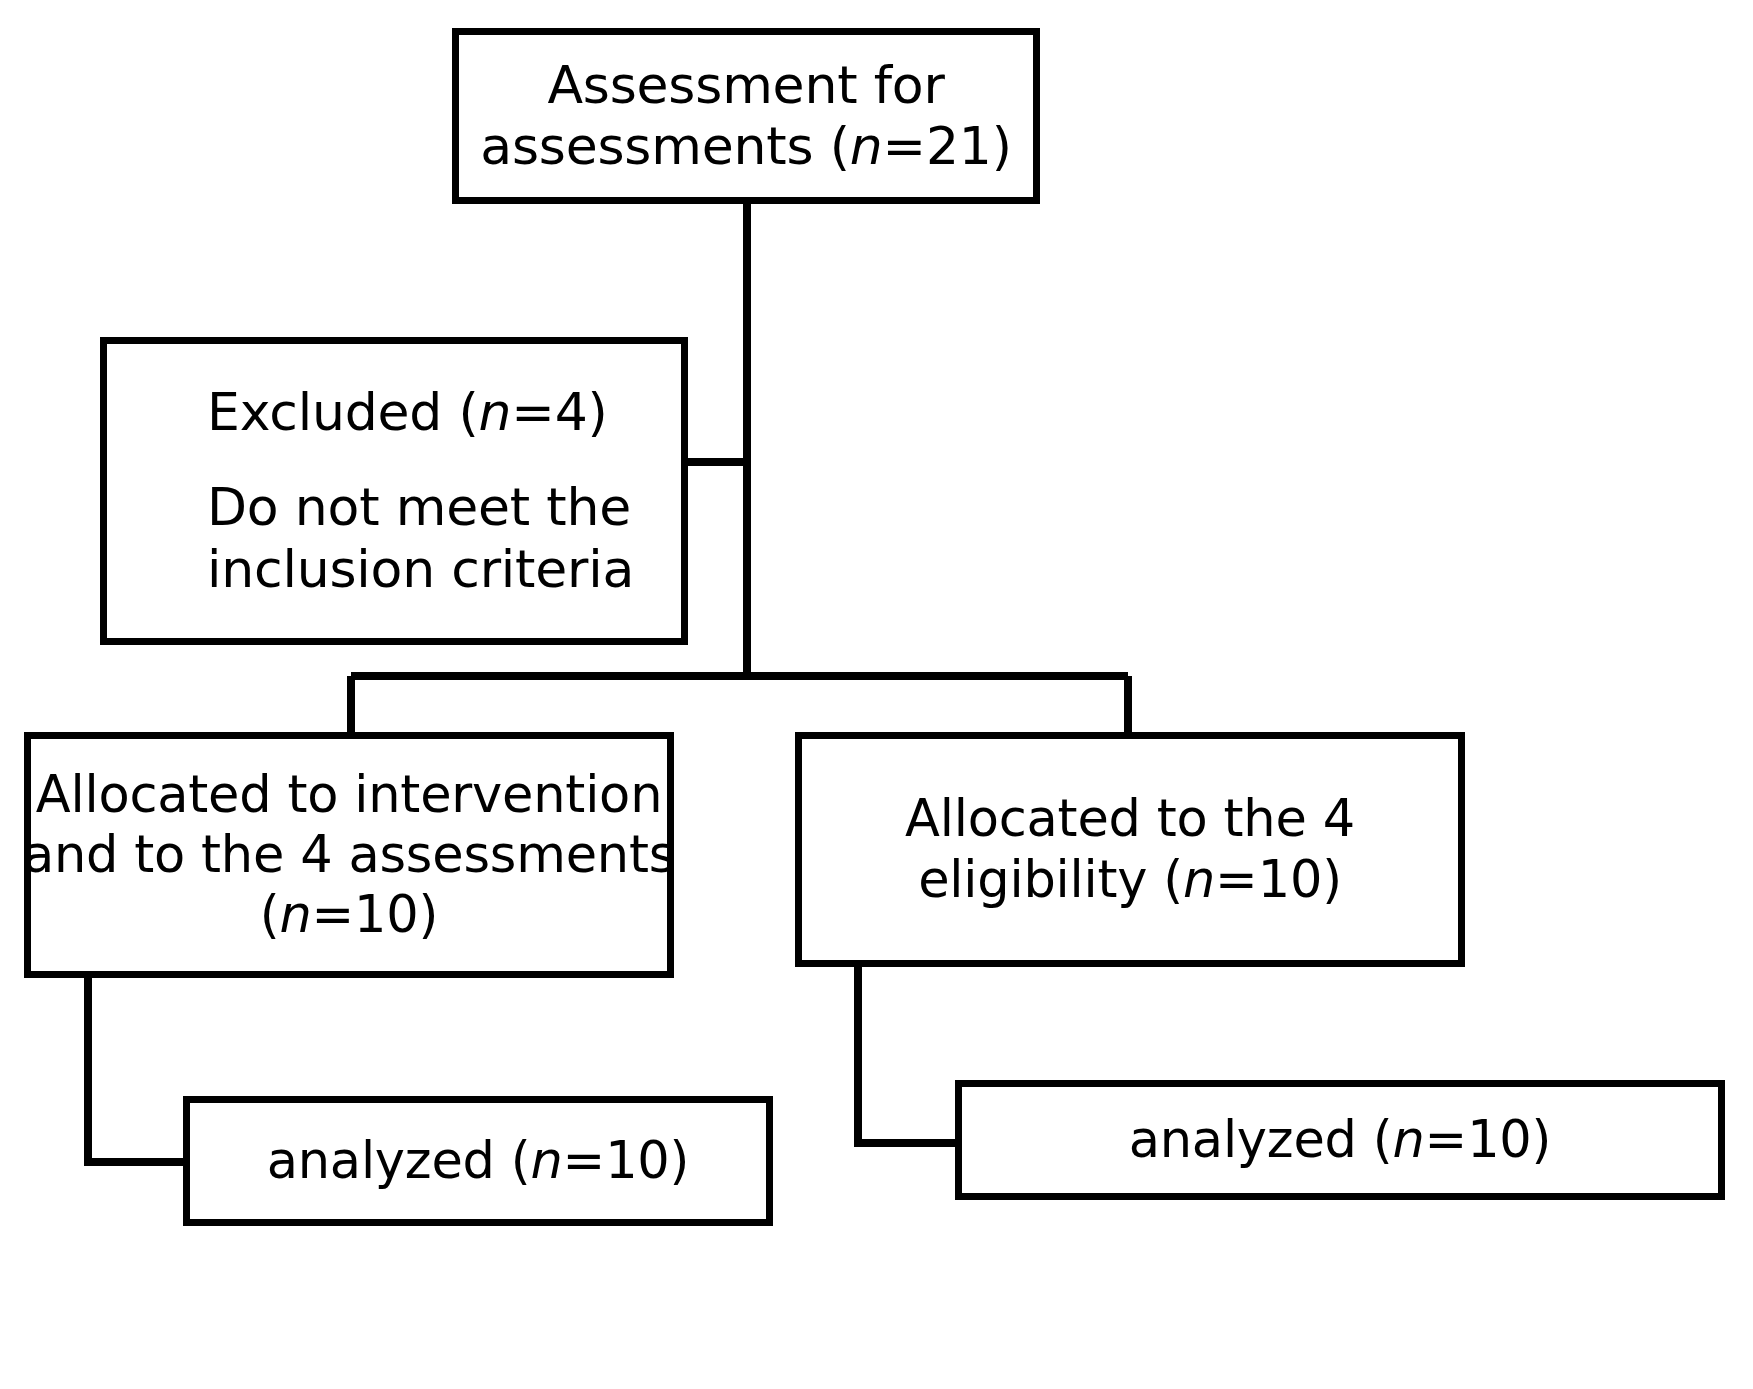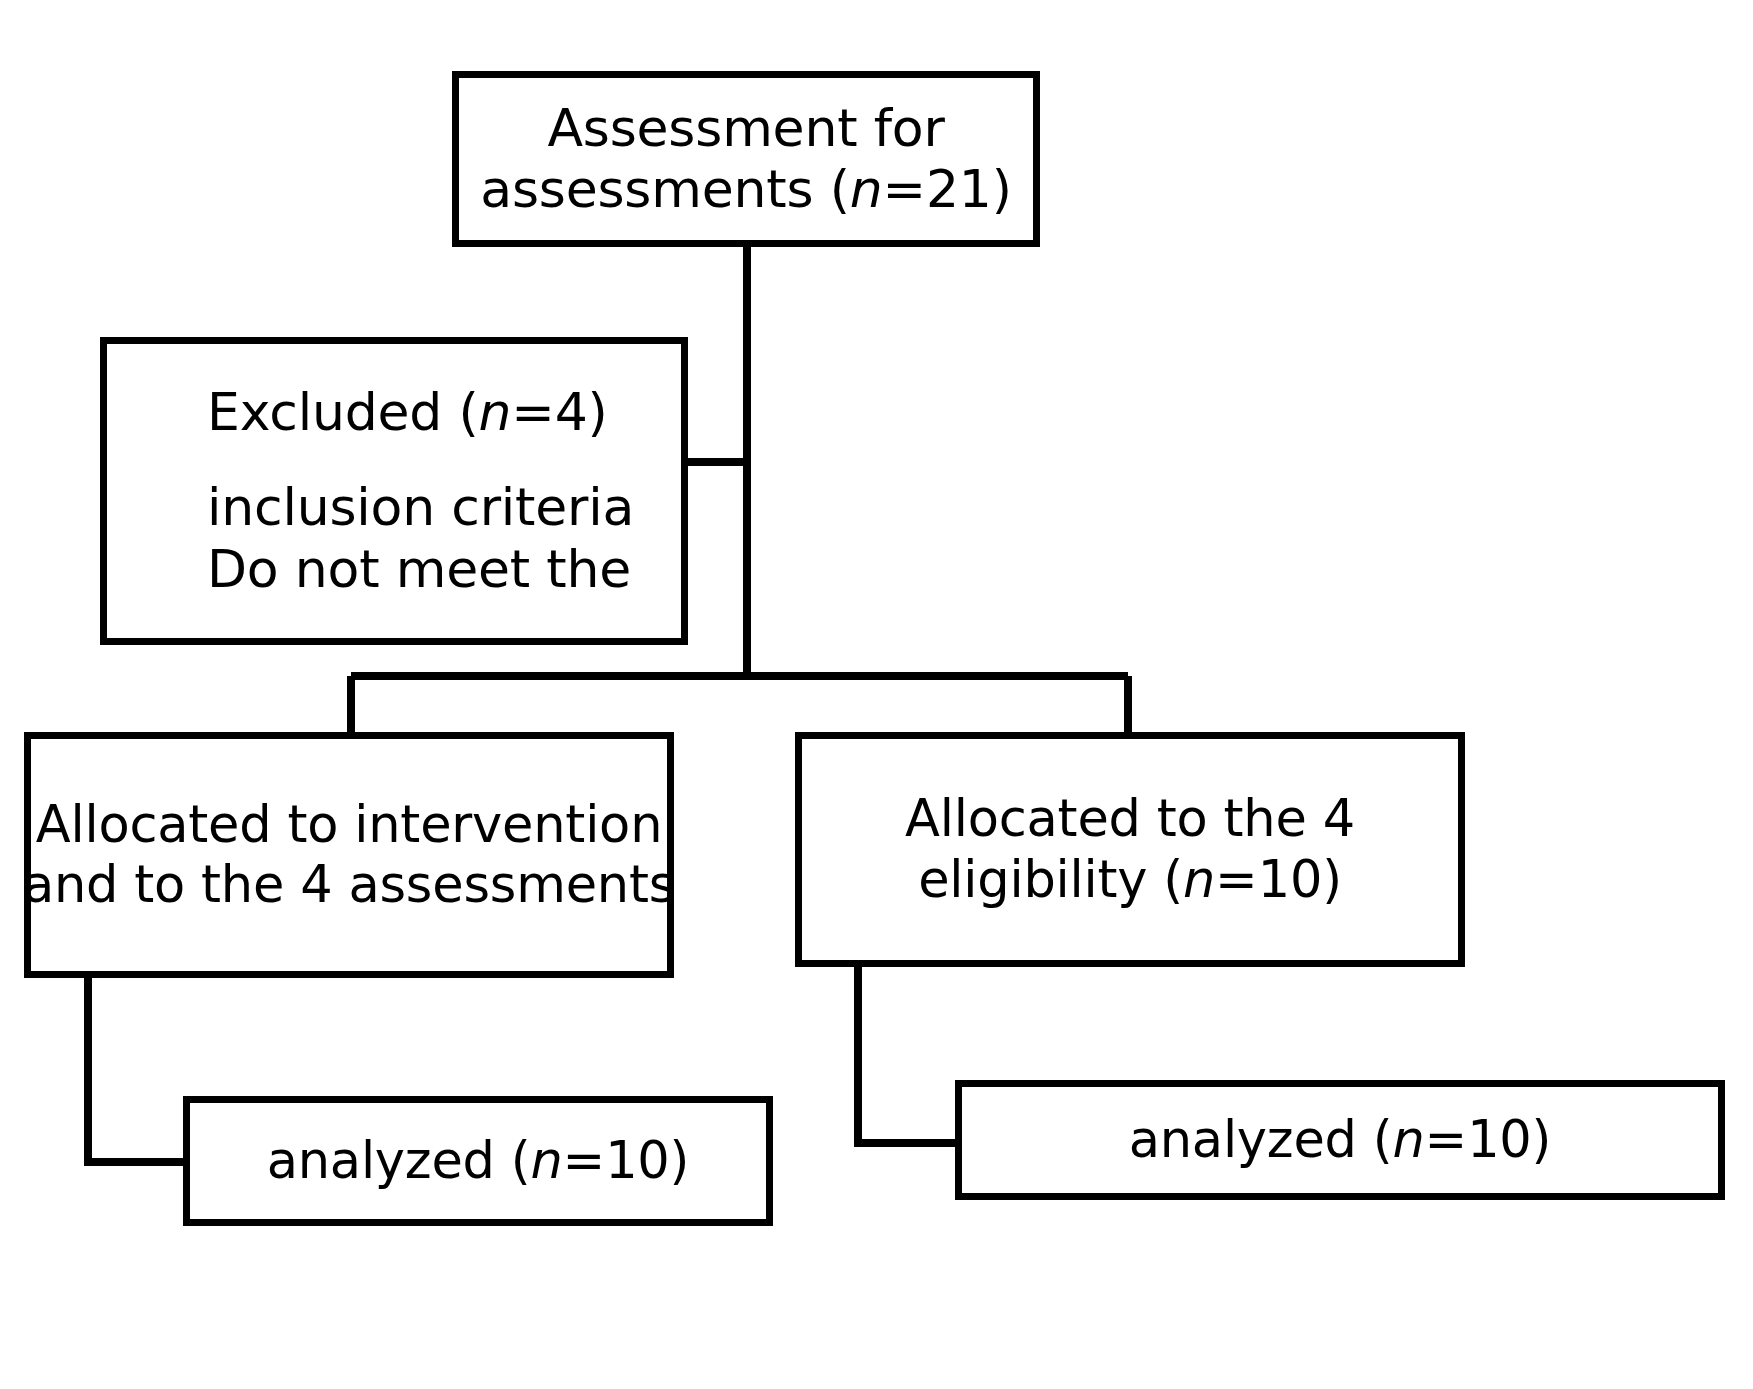--- a/index.html
+++ b/index.html
@@ -54,7 +54,6 @@
   #node-assessment {
     left: 452px;  top: 28px;   width: 588px;  height: 176px;
     font-size: 52px;
-    margin-top: 43px;
   }
   #node-excluded {
     left: 100px;  top: 337px;  width: 588px;  height: 308px;

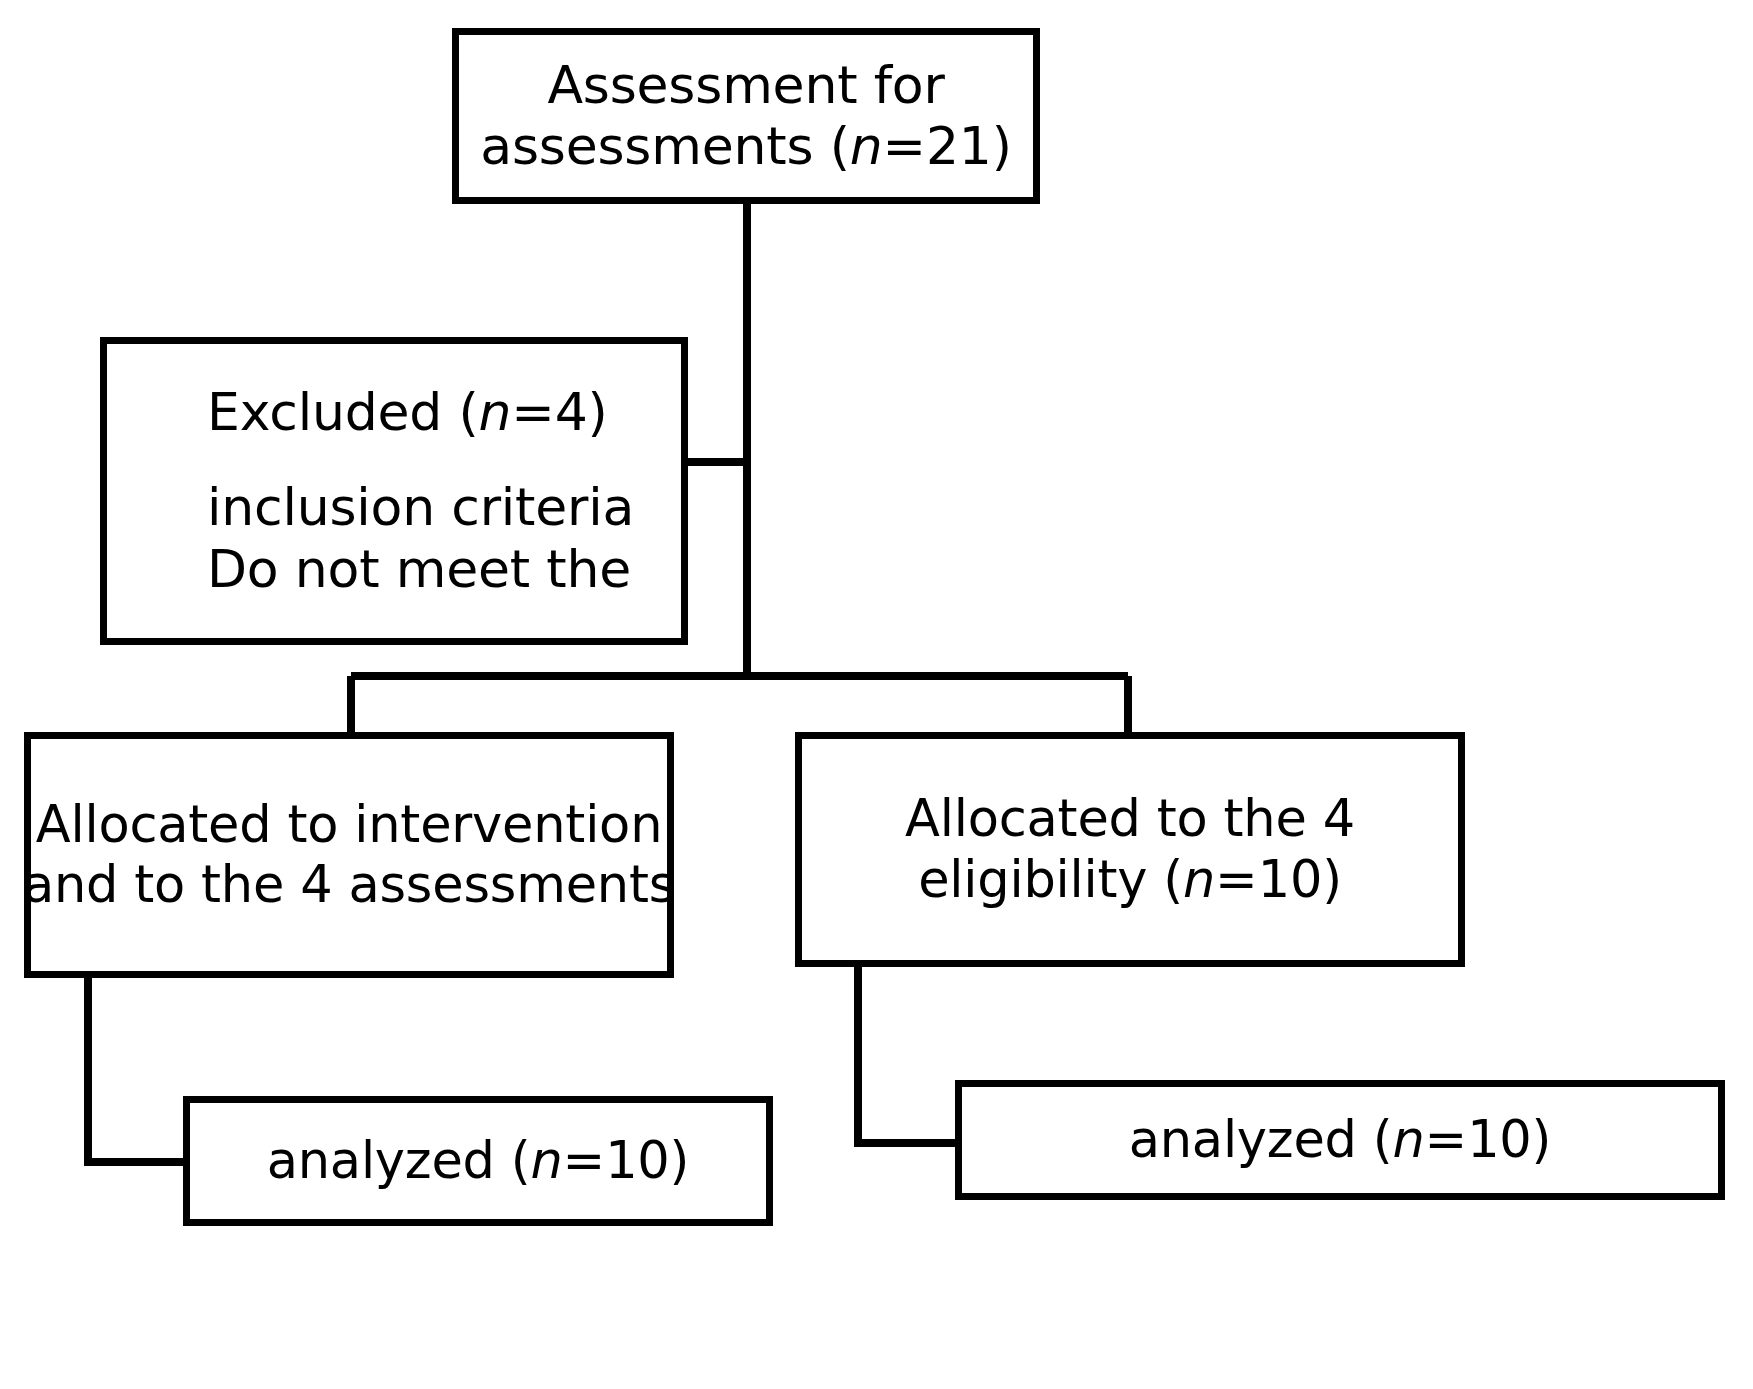--- a/index.html
+++ b/index.html
@@ -116,8 +116,8 @@
   <div class="node" id="node-excluded">
     <span class="line"><span>Excluded (</span><span class="ital">n</span><span>=4)</span></span>
     <span class="gap"></span>
+    <span class="line">Do not meet the</span>
     <span class="line">inclusion criteria</span>
-    <span class="line">Do not meet the</span>
   </div>
 
   <div class="node" id="node-left-alloc">

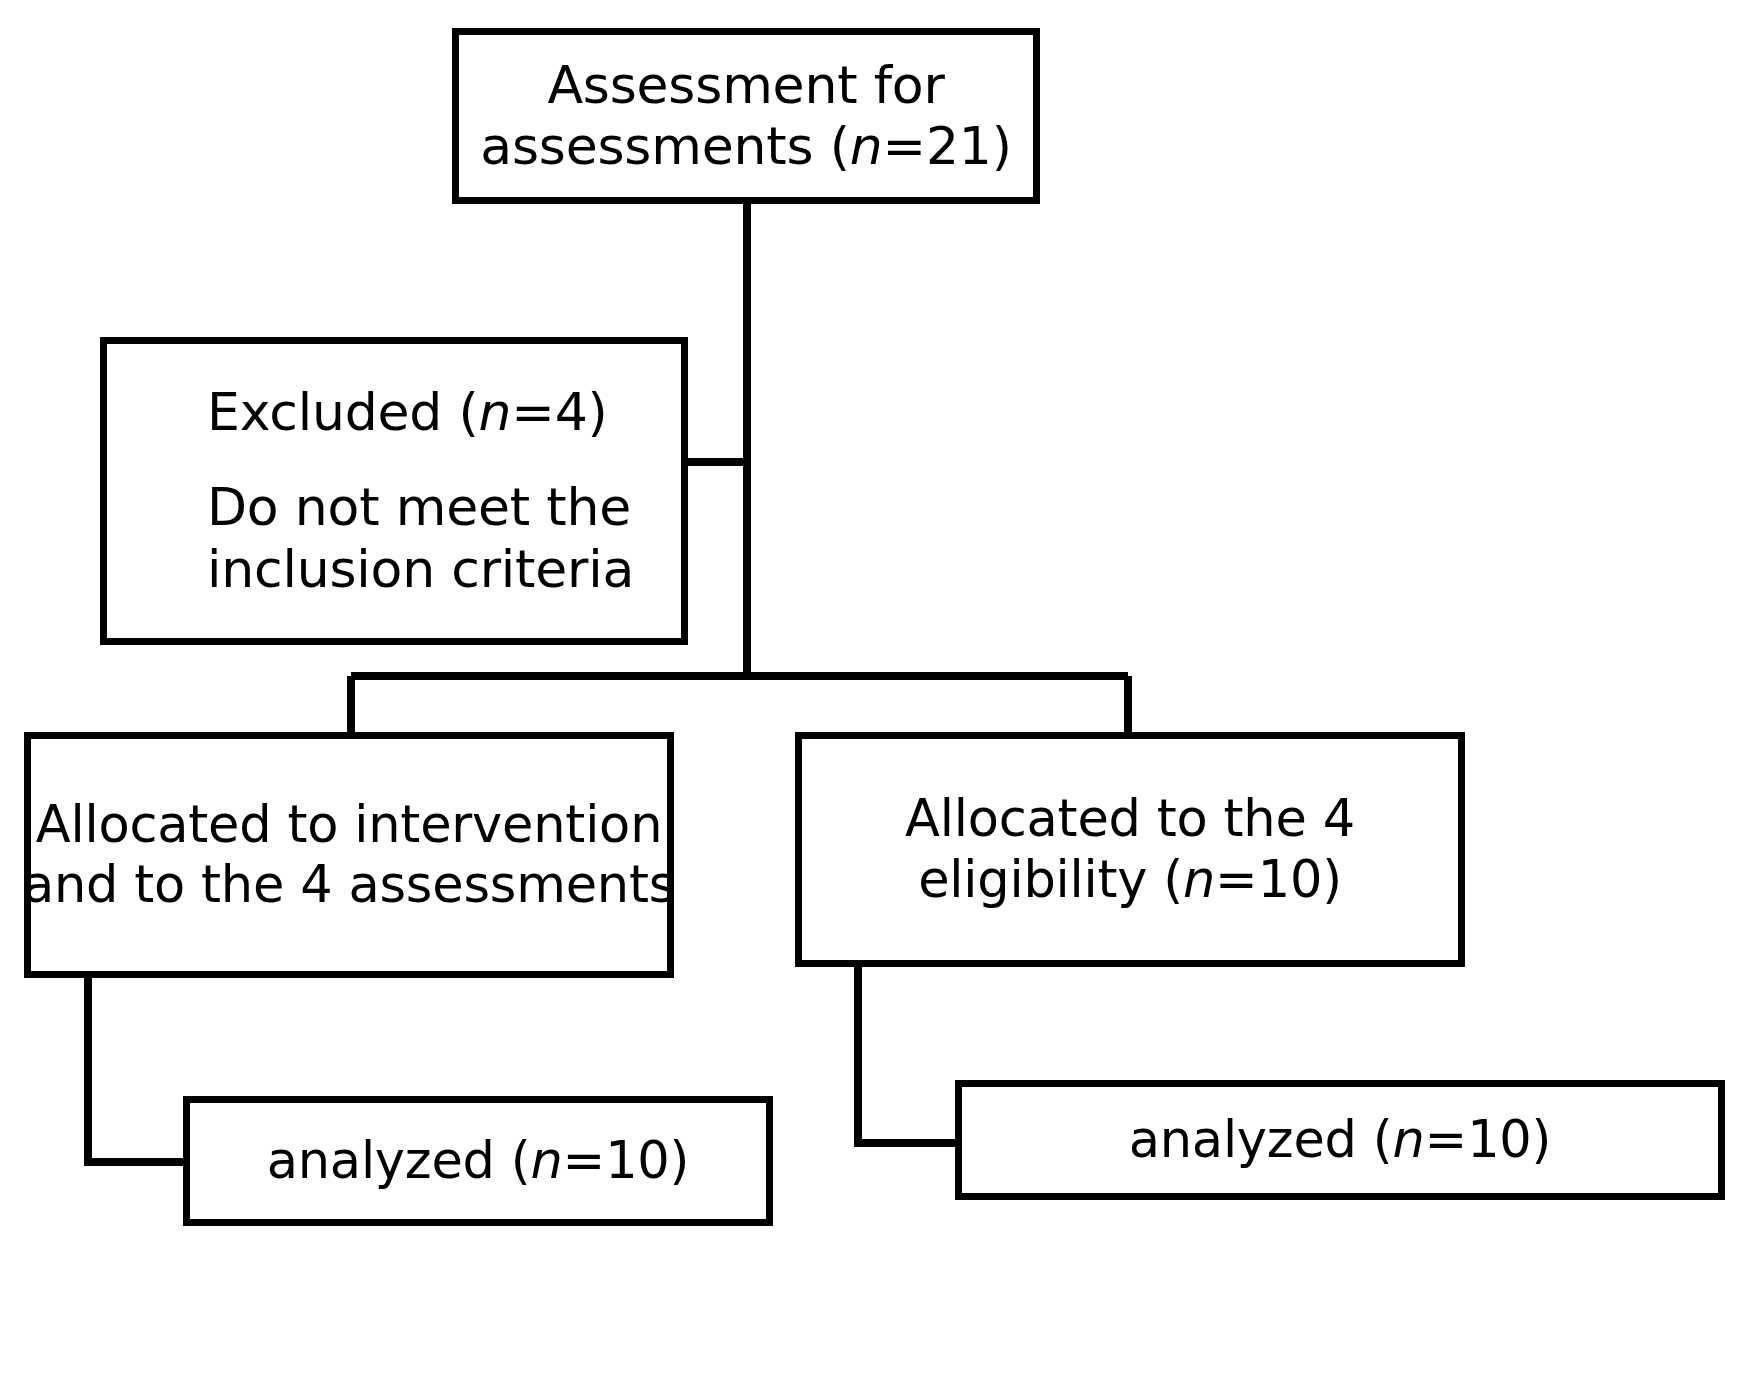--- a/index.html
+++ b/index.html
@@ -123,6 +123,7 @@
   <div class="node" id="node-left-alloc">
     <span class="line">Allocated to intervention</span>
     <span class="line">and to the 4 assessments</span>
+    <span class="line"><span>(</span><span class="ital">n</span><span>=10)</span></span>
   </div>
 
   <div class="node" id="node-right-alloc">

